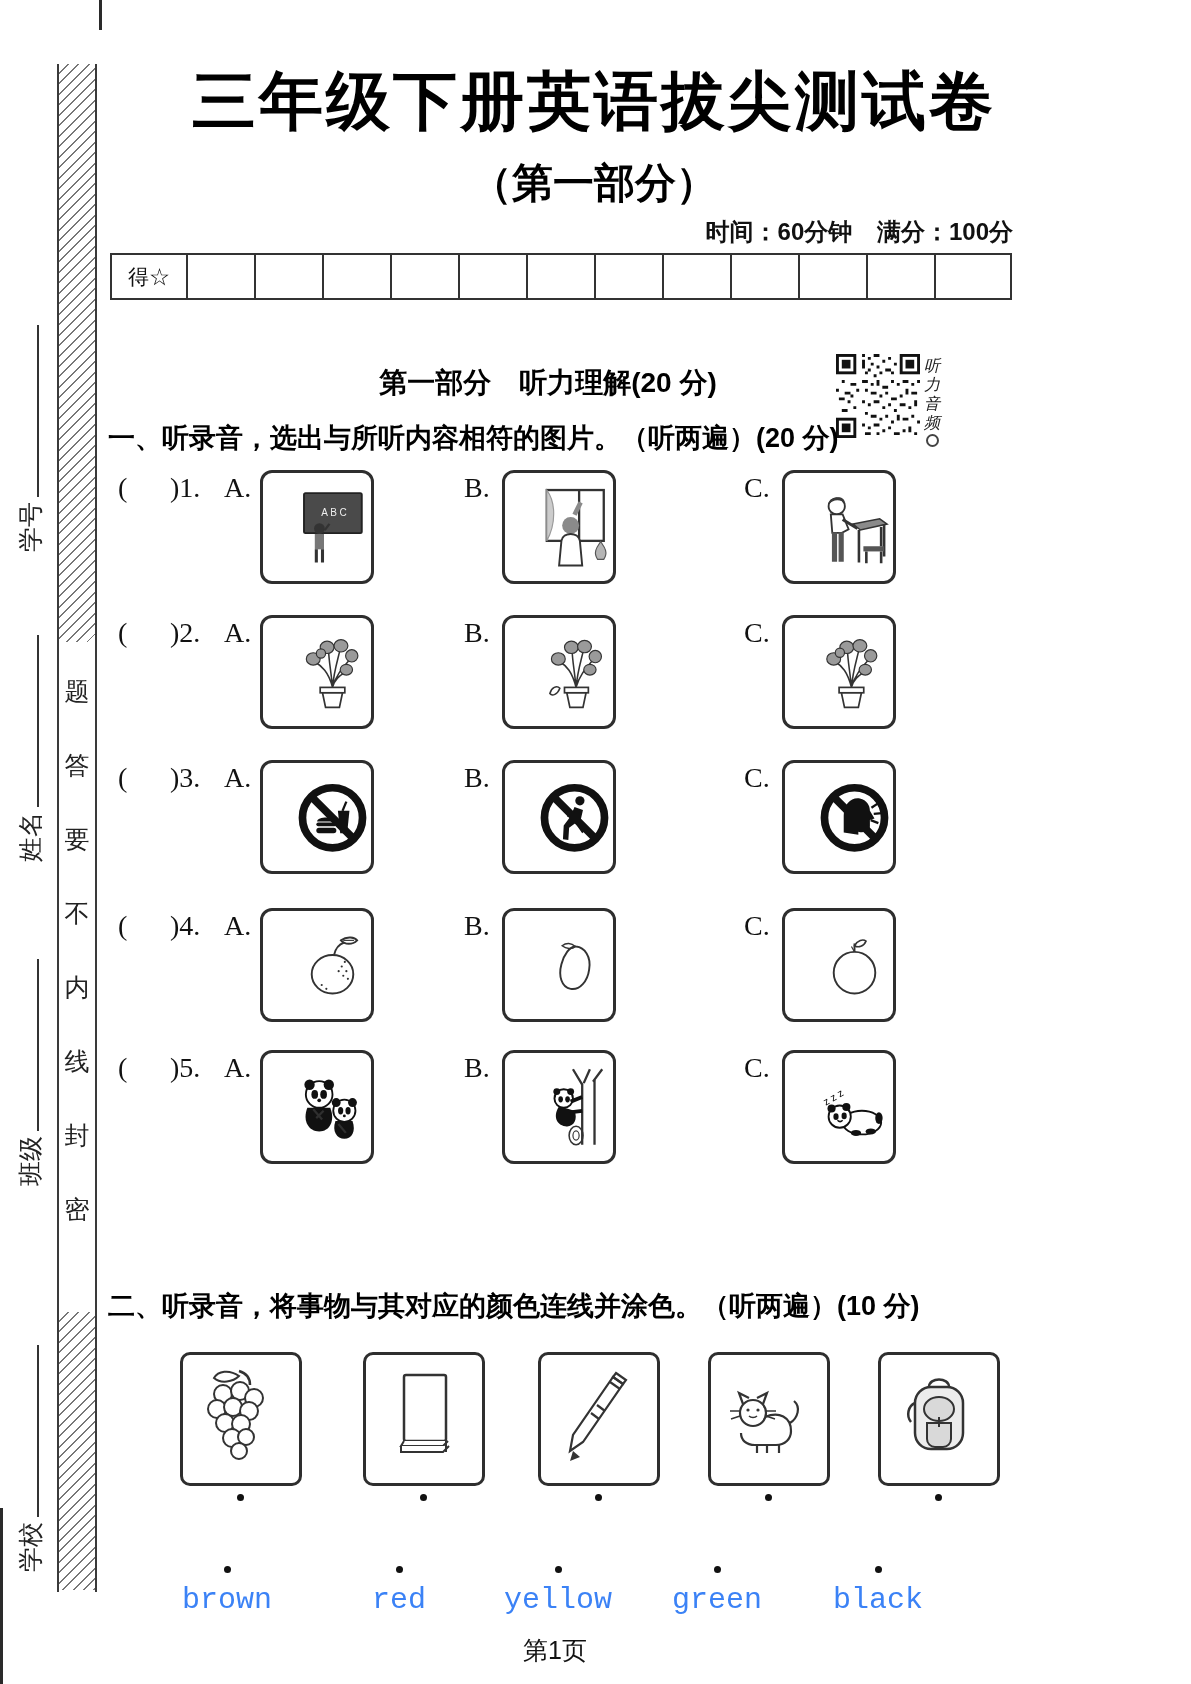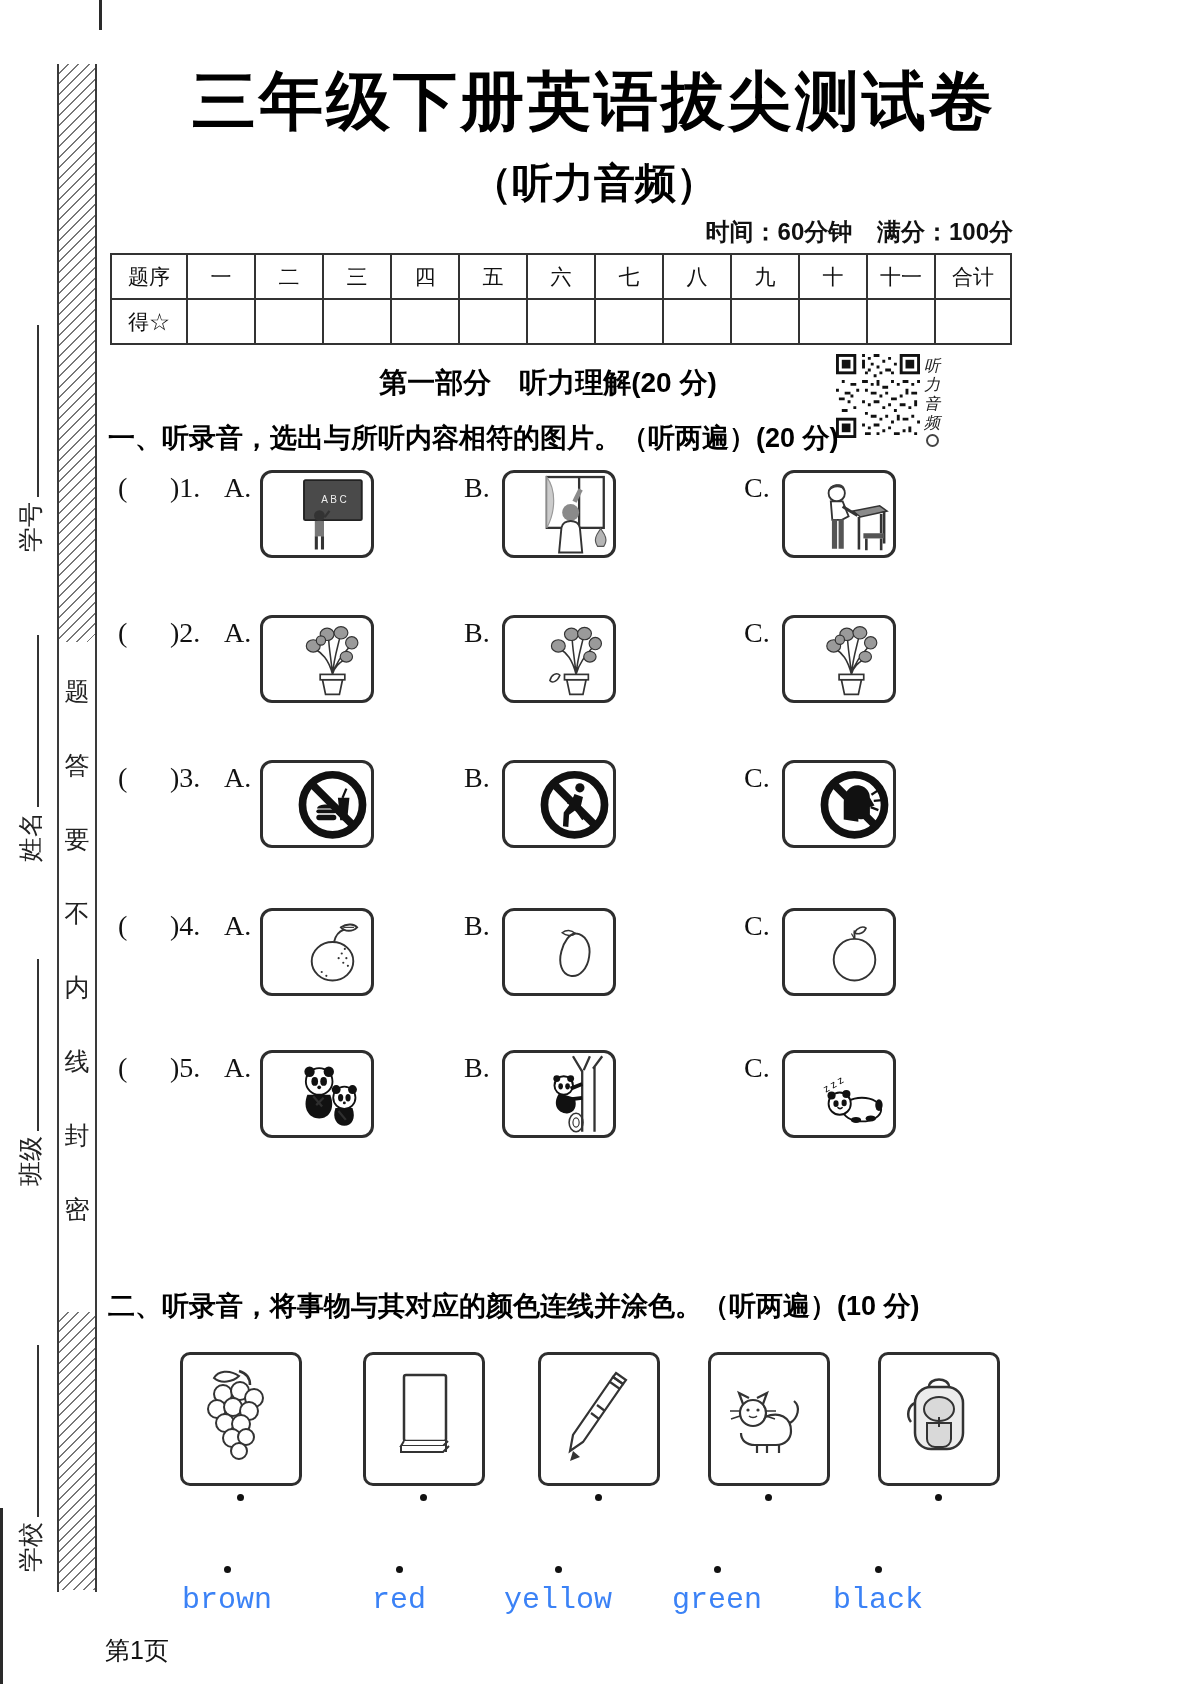--- a/index.html
+++ b/index.html
@@ -117,7 +117,7 @@
 </div>
 
 <div class="title">三年级下册英语拔尖测试卷</div>
-<div class="subtitle">（听力音频）</div>
+<div class="subtitle">（第一部分）</div>
 <div class="time-info">
   <span>时间：60分钟</span>
   <span>满分：100分</span>

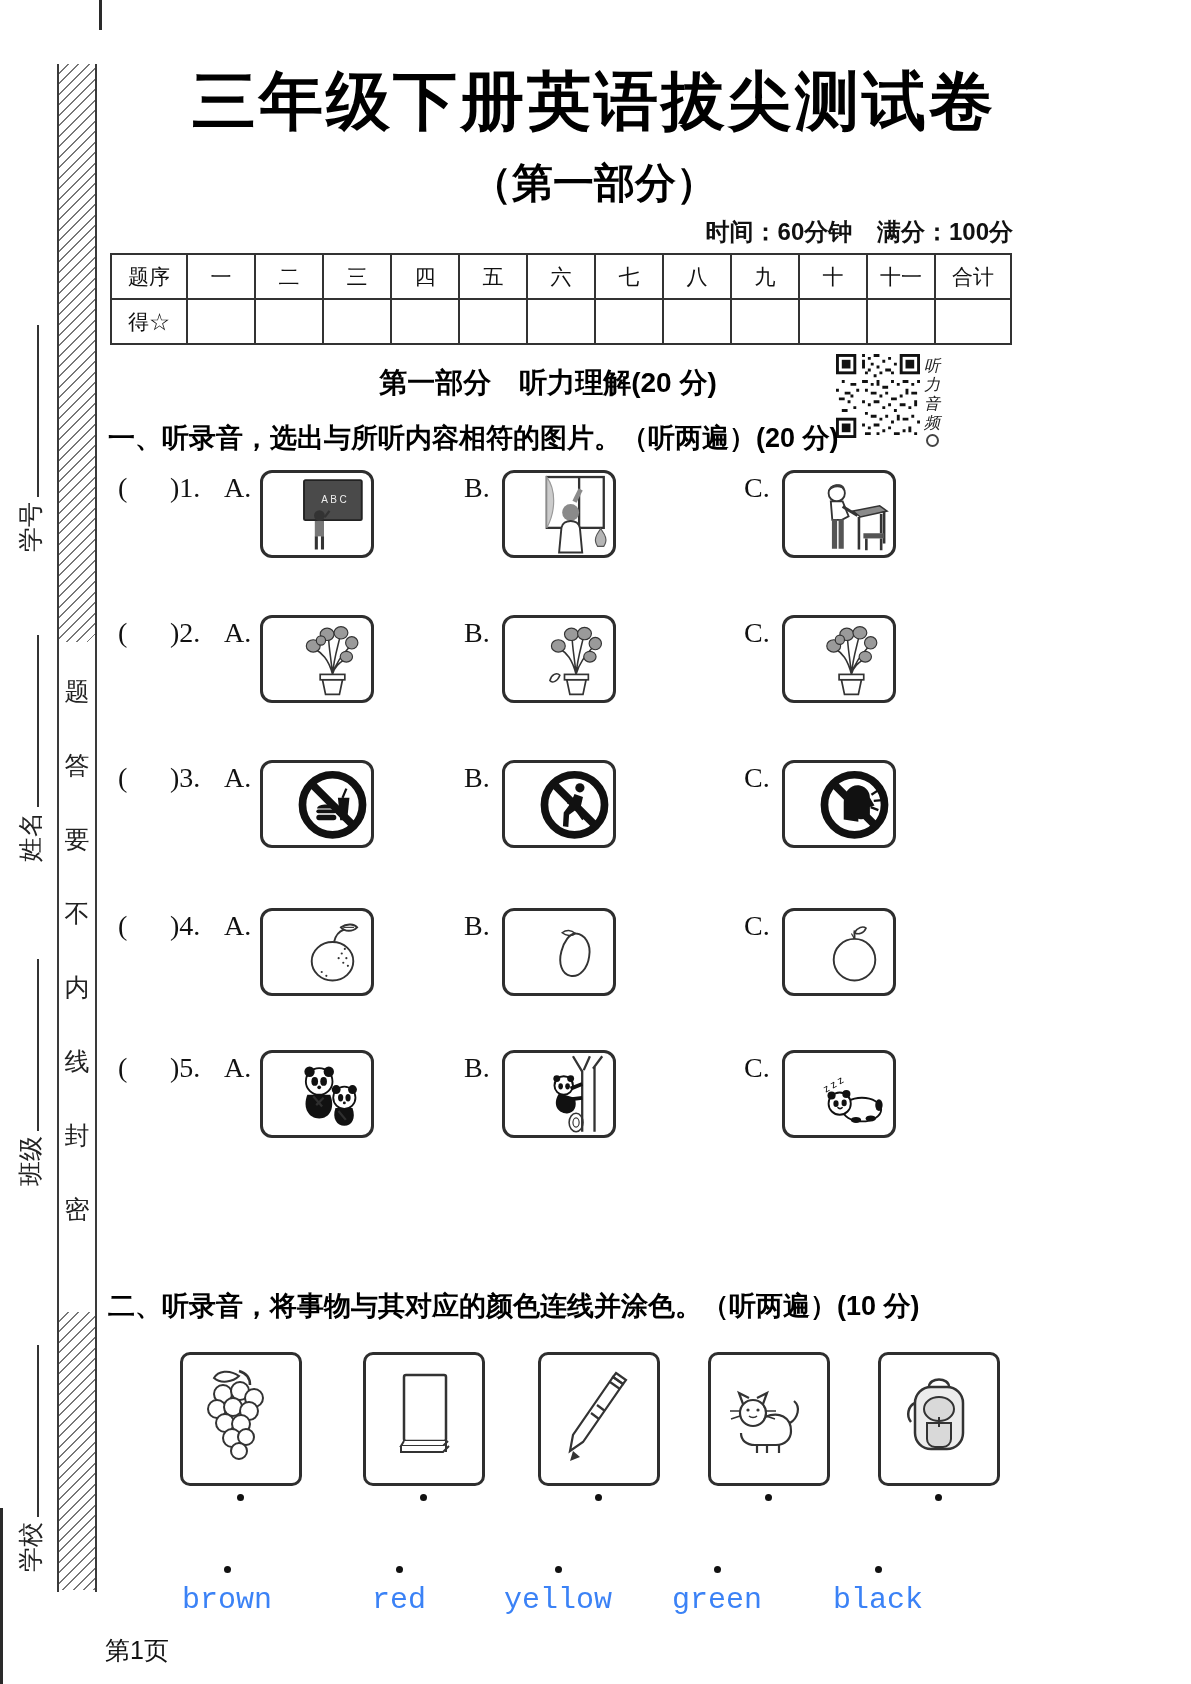--- a/index.html
+++ b/index.html
@@ -125,21 +125,6 @@
 
 <table class="score-table">
   <tbody>
-      <tr>
-    <td class="first">题序</td>
-    <td>一</td>
-    <td>二</td>
-    <td>三</td>
-    <td>四</td>
-    <td>五</td>
-    <td>六</td>
-    <td>七</td>
-    <td>八</td>
-    <td>九</td>
-    <td>十</td>
-    <td>十一</td>
-    <td class="last">合计</td>
-  </tr>
   <tr>
     <td class="first">得☆</td>
     <td></td>

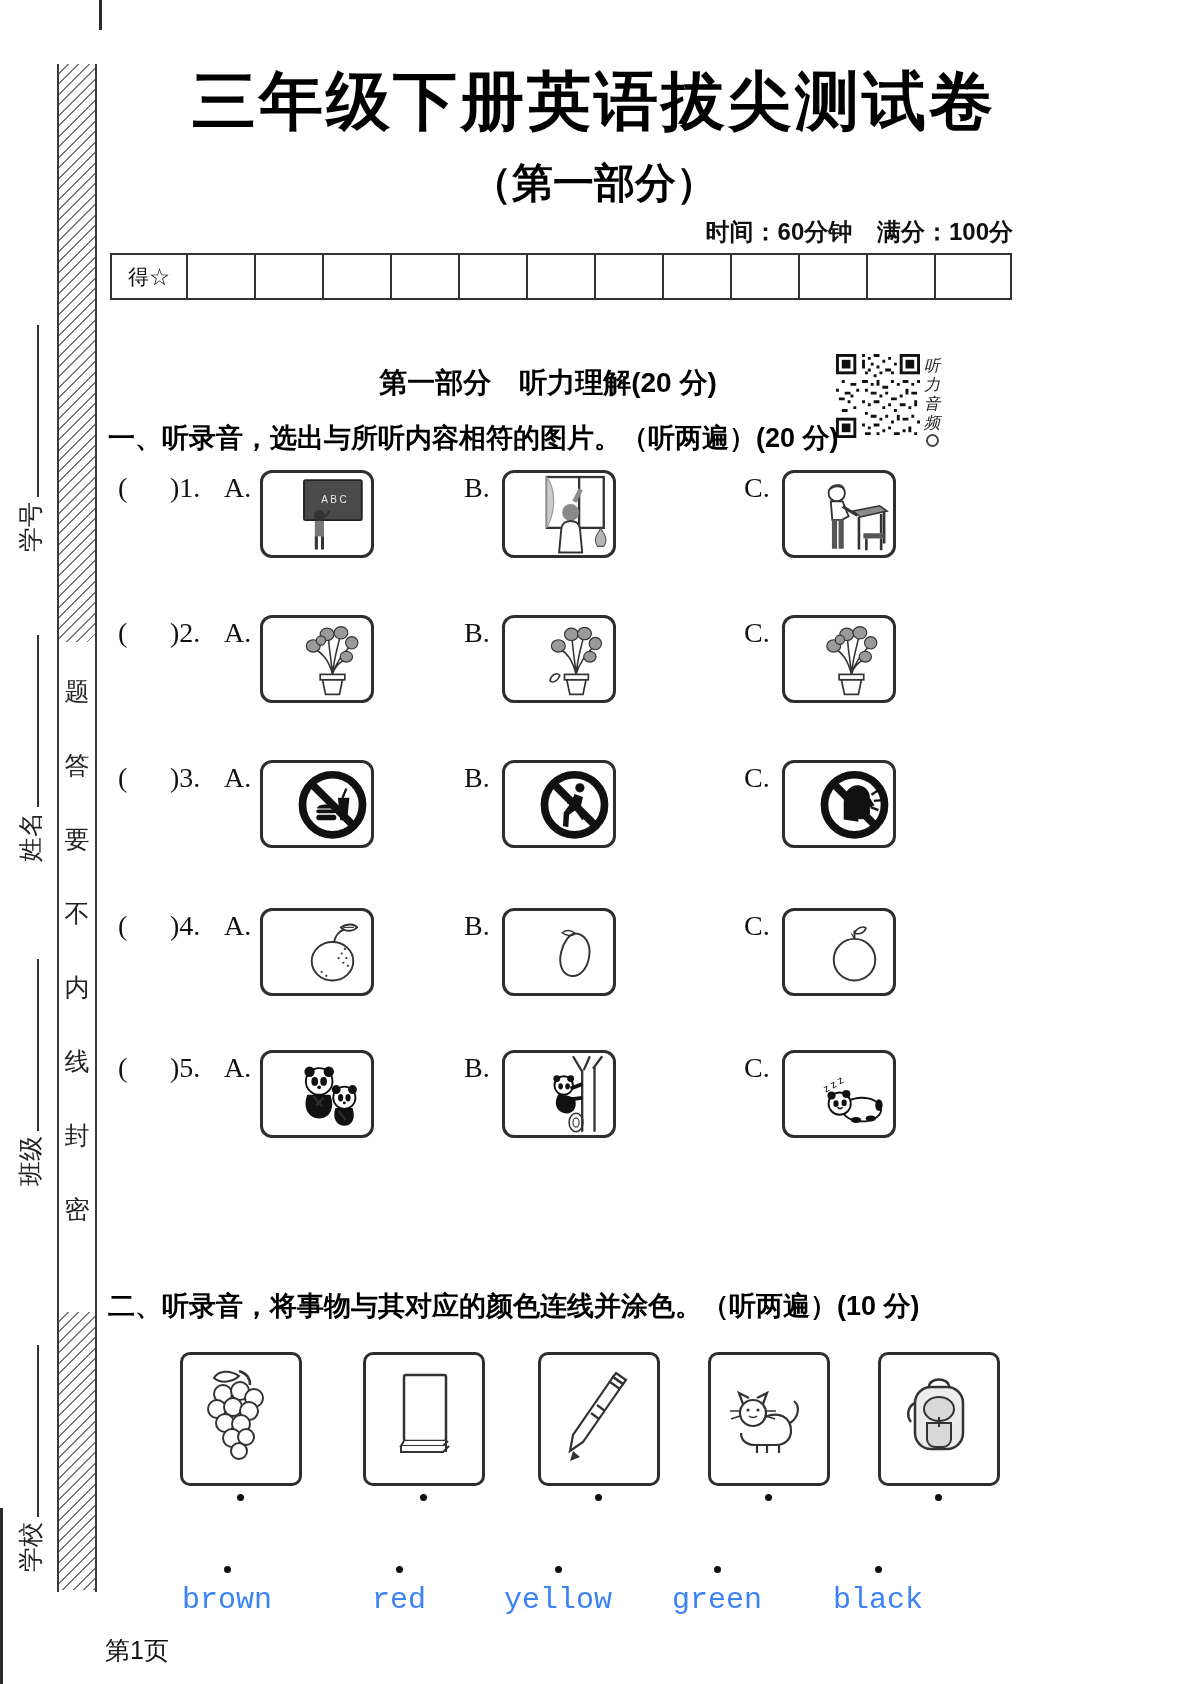--- a/index.html
+++ b/index.html
@@ -64,7 +64,7 @@
   .qrow .lab-a{left:116px;}
   .qrow .lab-b{left:356px;}
   .qrow .lab-c{left:636px;}
-  .imgbox{position:absolute;top:0;width:114px;height:88px;border:3px solid #2e2e2e;border-radius:12px;
+  .imgbox{position:absolute;top:0;width:114px;height:114px;border:3px solid #2e2e2e;border-radius:12px;
     background:#fff;display:flex;align-items:center;justify-content:center;box-sizing:border-box;padding-left:31px;}
   .box-a{left:152px;}
   .box-b{left:394px;}

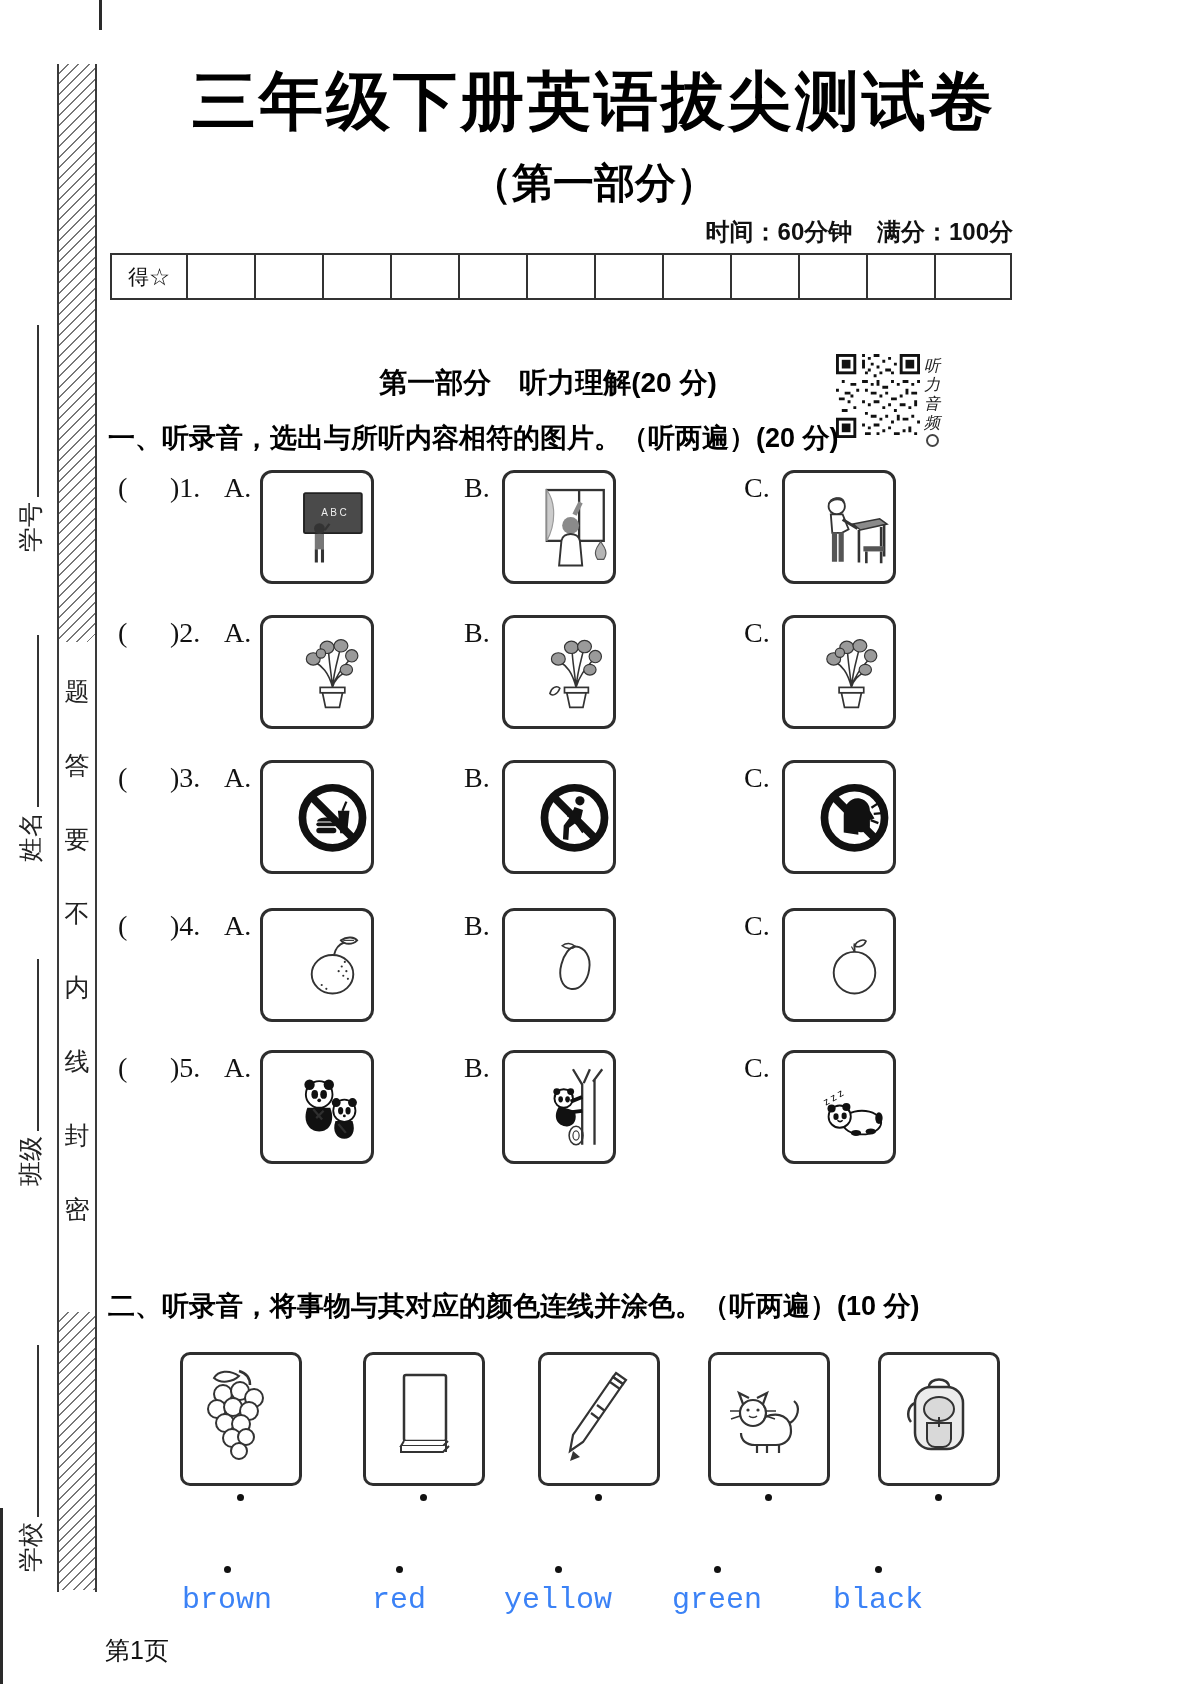--- a/index.html
+++ b/index.html
@@ -78,7 +78,7 @@
   .word-block .wdot{width:7px;height:7px;border-radius:50%;background:#111;margin:0 auto 10px auto;}
   .word-block .cword{font-family:Liberation Mono, monospace;font-size:30px;color:#3b82f6;}
 
-  .footer{position:absolute;left:105px;top:1634px;width:900px;font-size:25px;color:#111;}
+  .footer{position:absolute;left:105px;top:1634px;width:900px;text-align:center;font-size:25px;color:#111;}
 
   svg text{font-family:"Liberation Sans",sans-serif;}
 </style>

